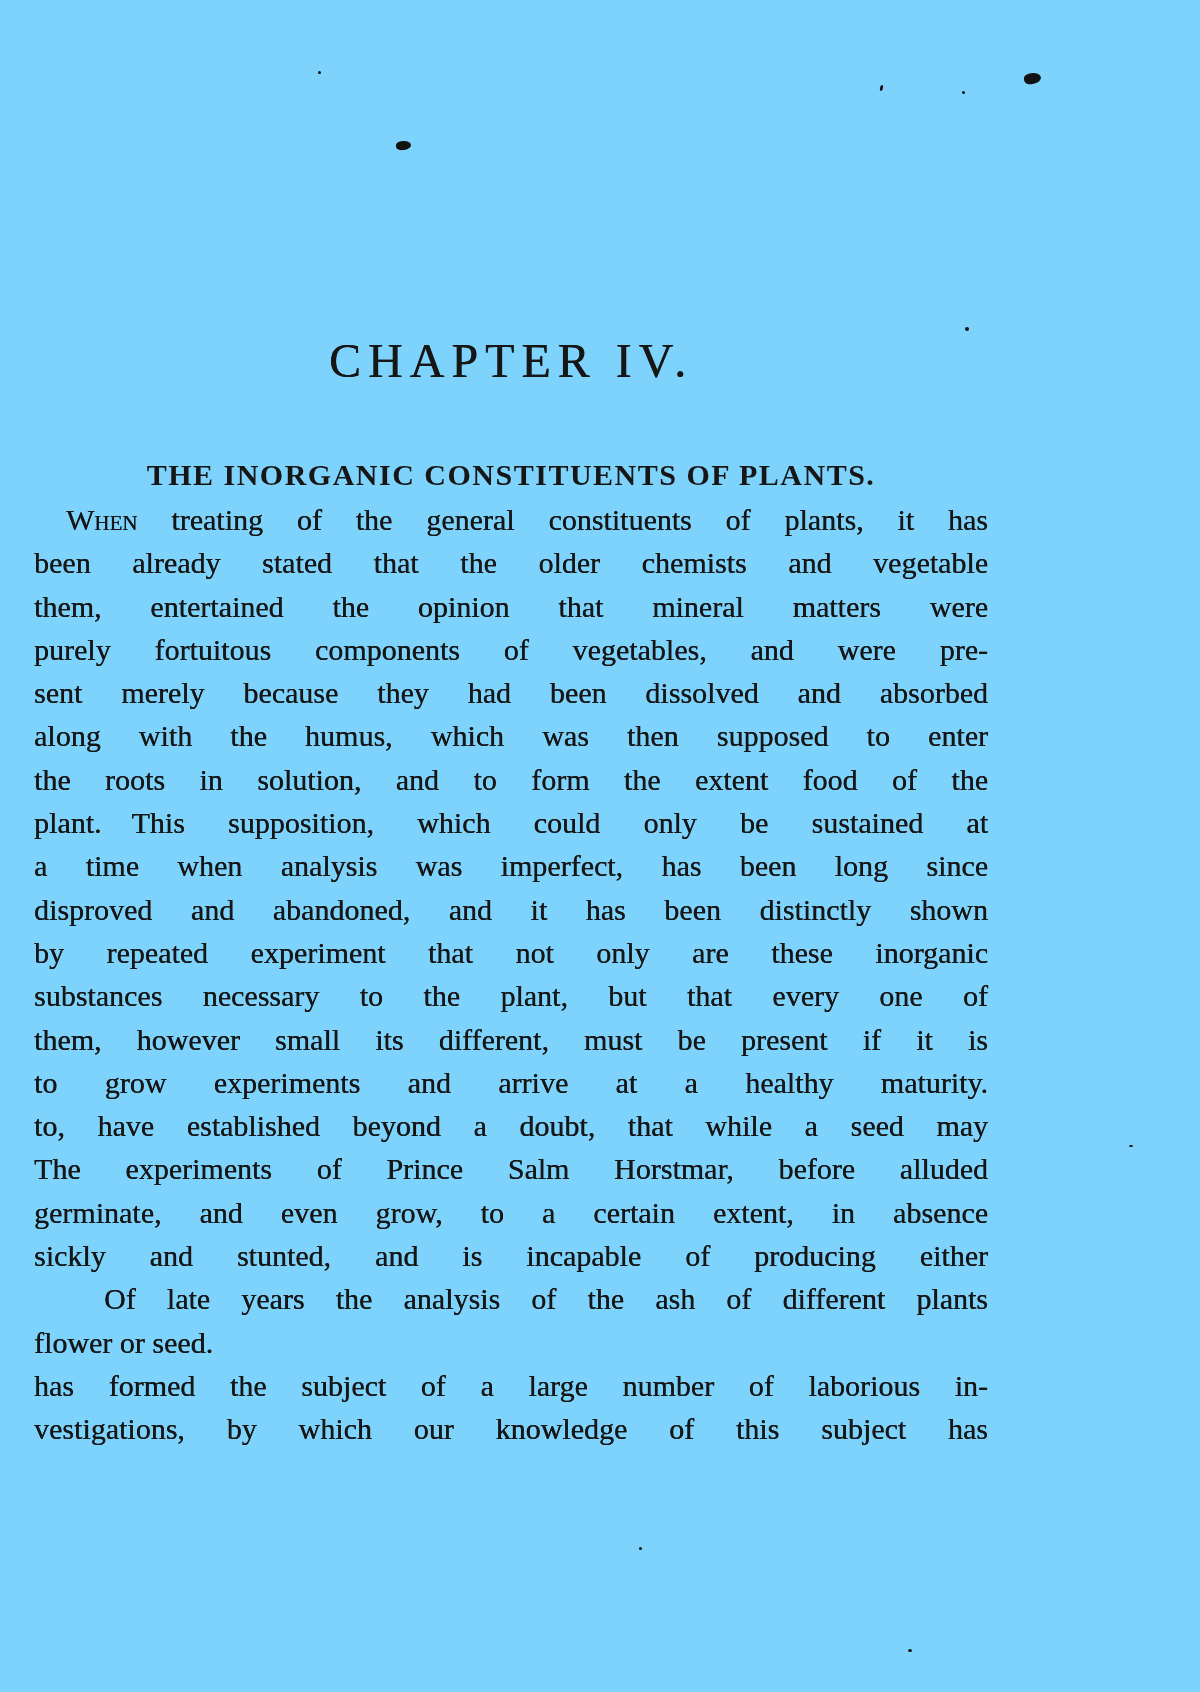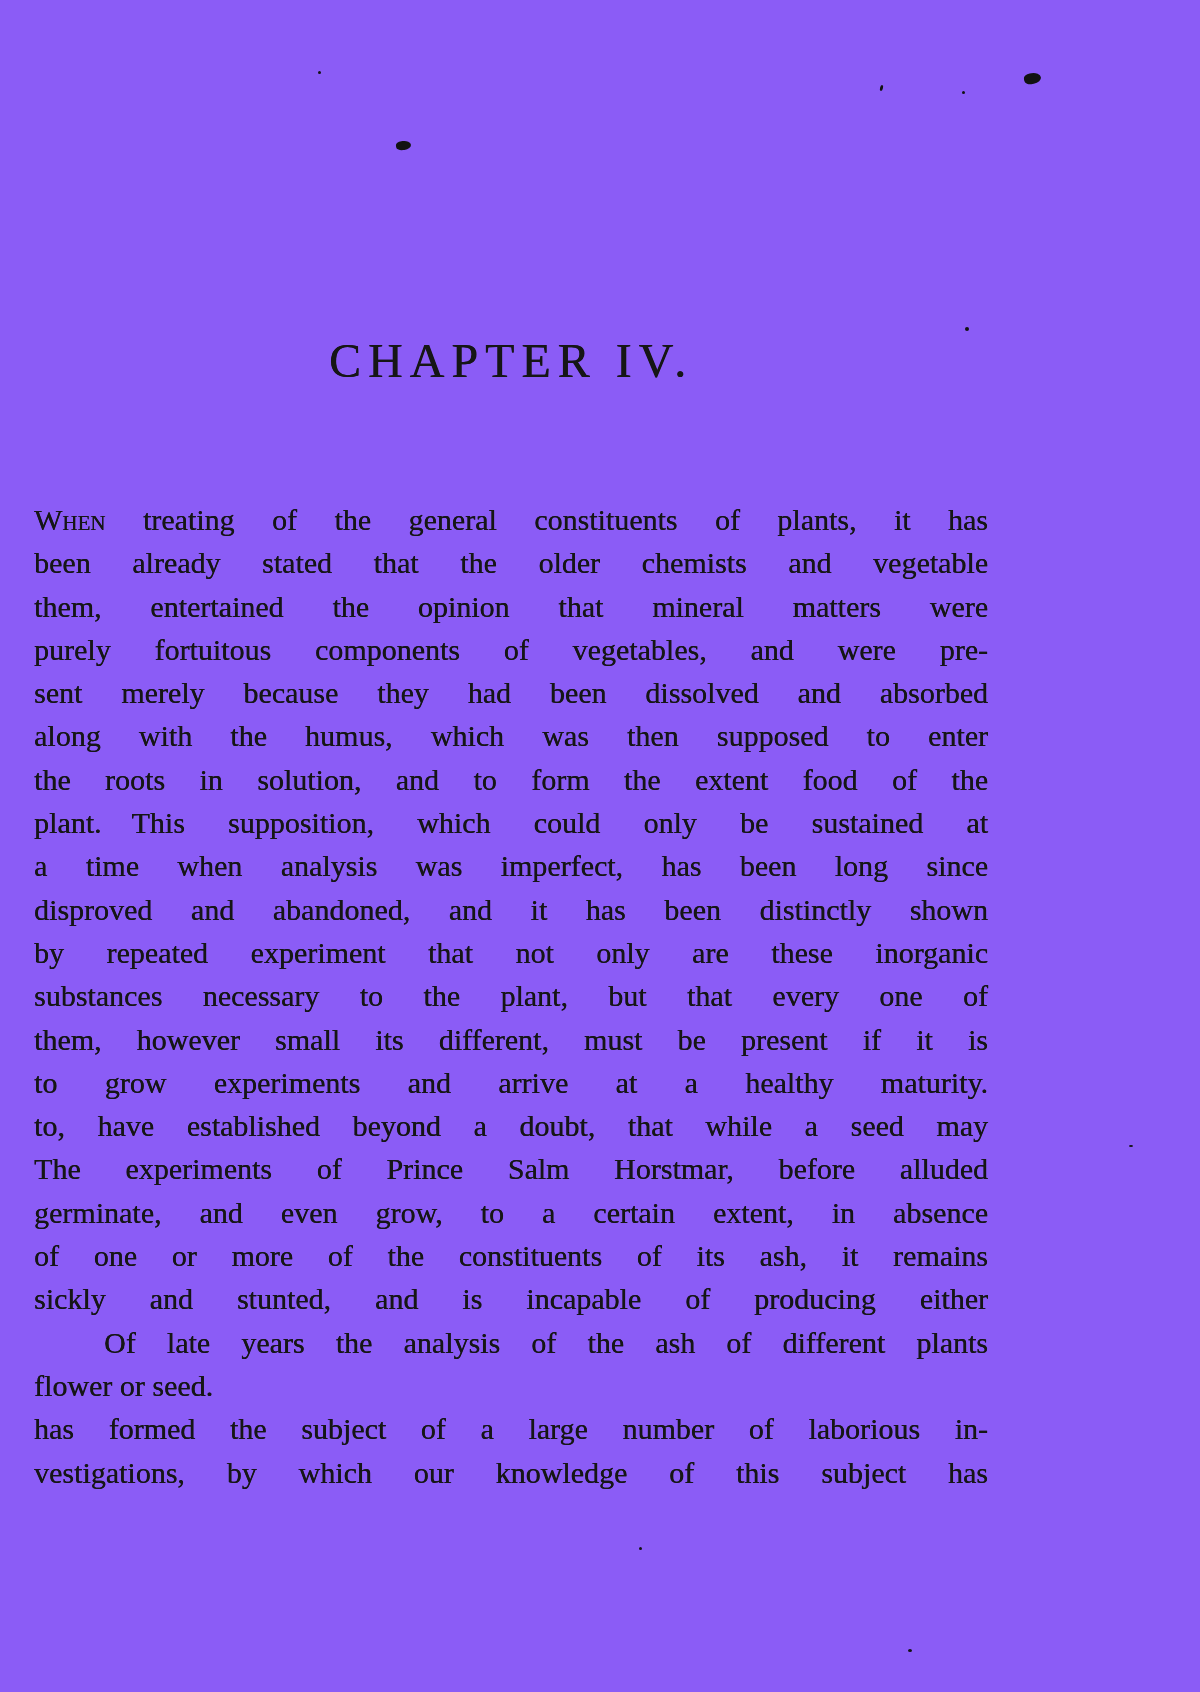--- a/index.html
+++ b/index.html
@@ -11,7 +11,7 @@
     position: relative;
     width: 1200px;
     height: 1692px;
-    background: #8b5cf6;
+    background: #7dd3fc;
     overflow: hidden;
     font-family: "Liberation Serif", "DejaVu Serif", serif;
     color: #161616;

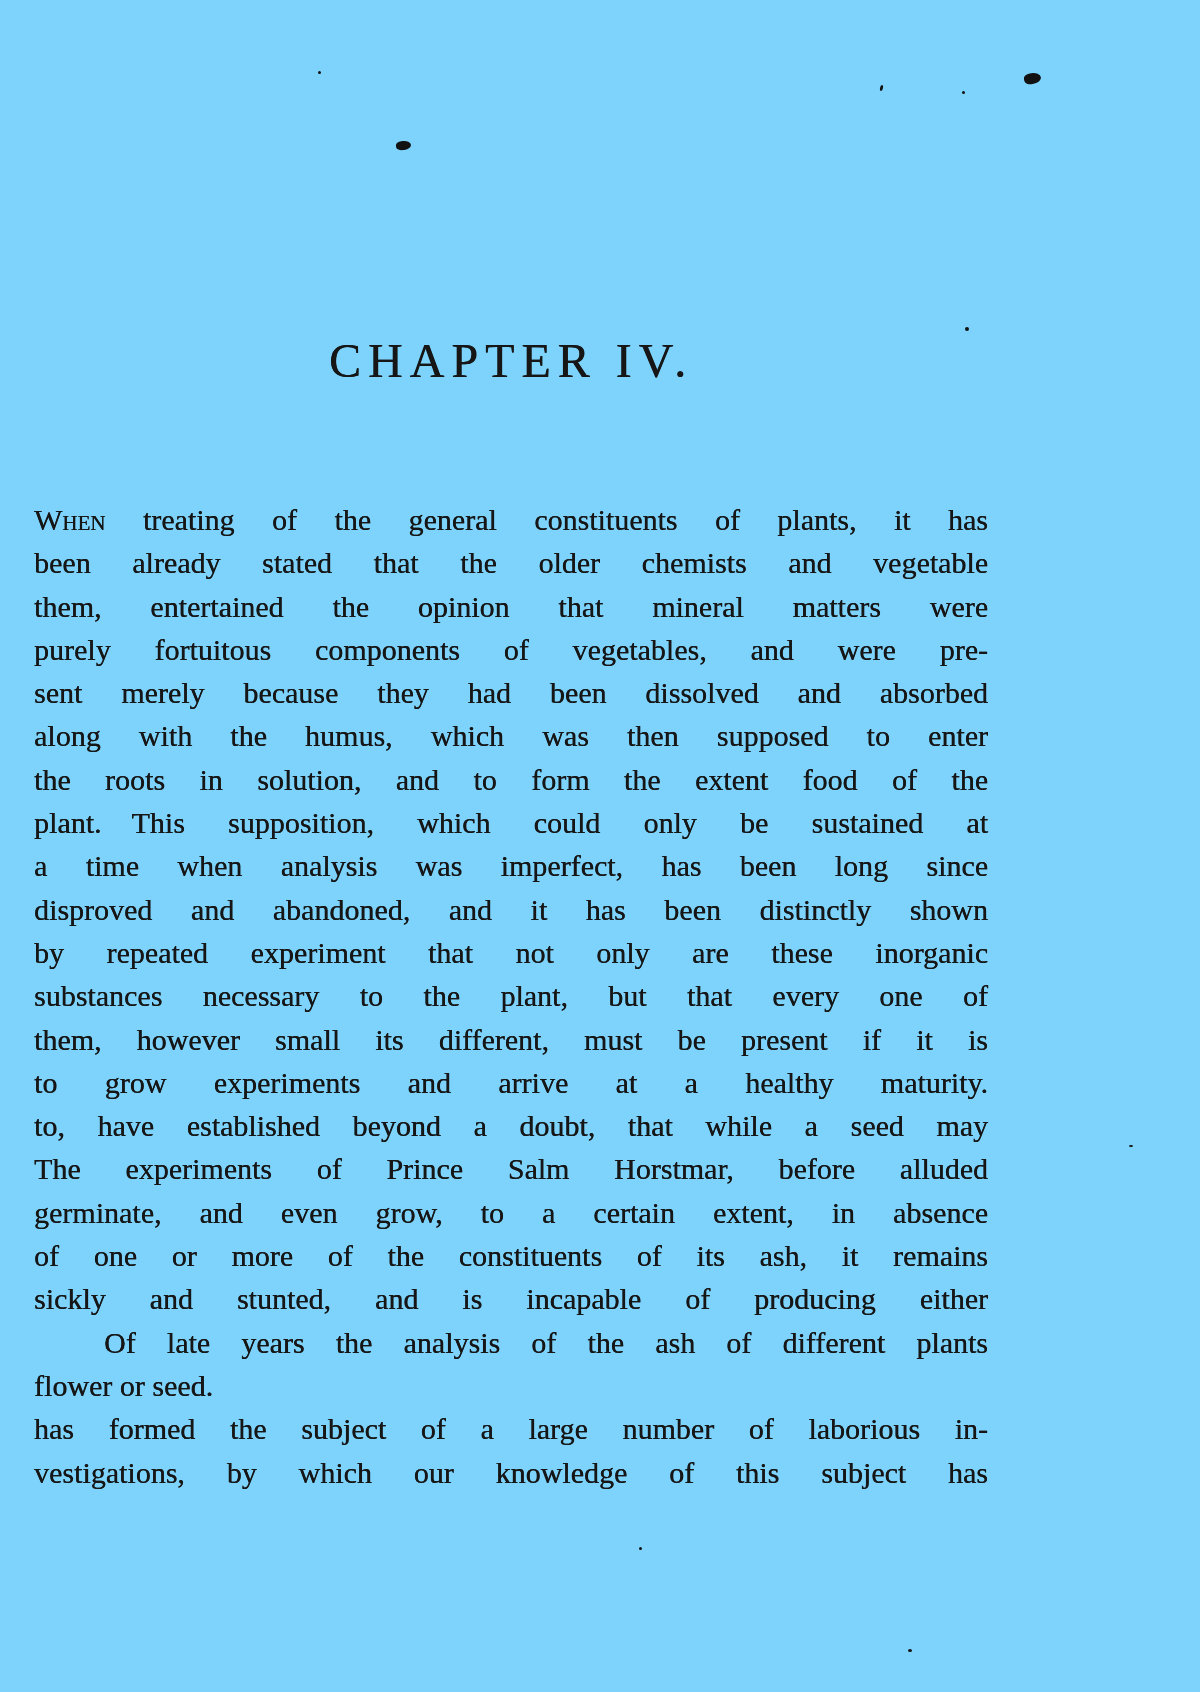--- a/index.html
+++ b/index.html
@@ -90,6 +90,7 @@
   <div class="speck" style="left:908px; top:1649px; width:4px; height:3px;"></div>
 
   <h1 class="chapter-heading">CHAPTER IV.</h1>
+  <h2 class="section-heading">THE INORGANIC CONSTITUENTS OF PLANTS.</h2>
 
   <div class="body-text">
     <div class="line"><span class="sc">When</span><span> treating of the general constituents of plants, it has</span></div>

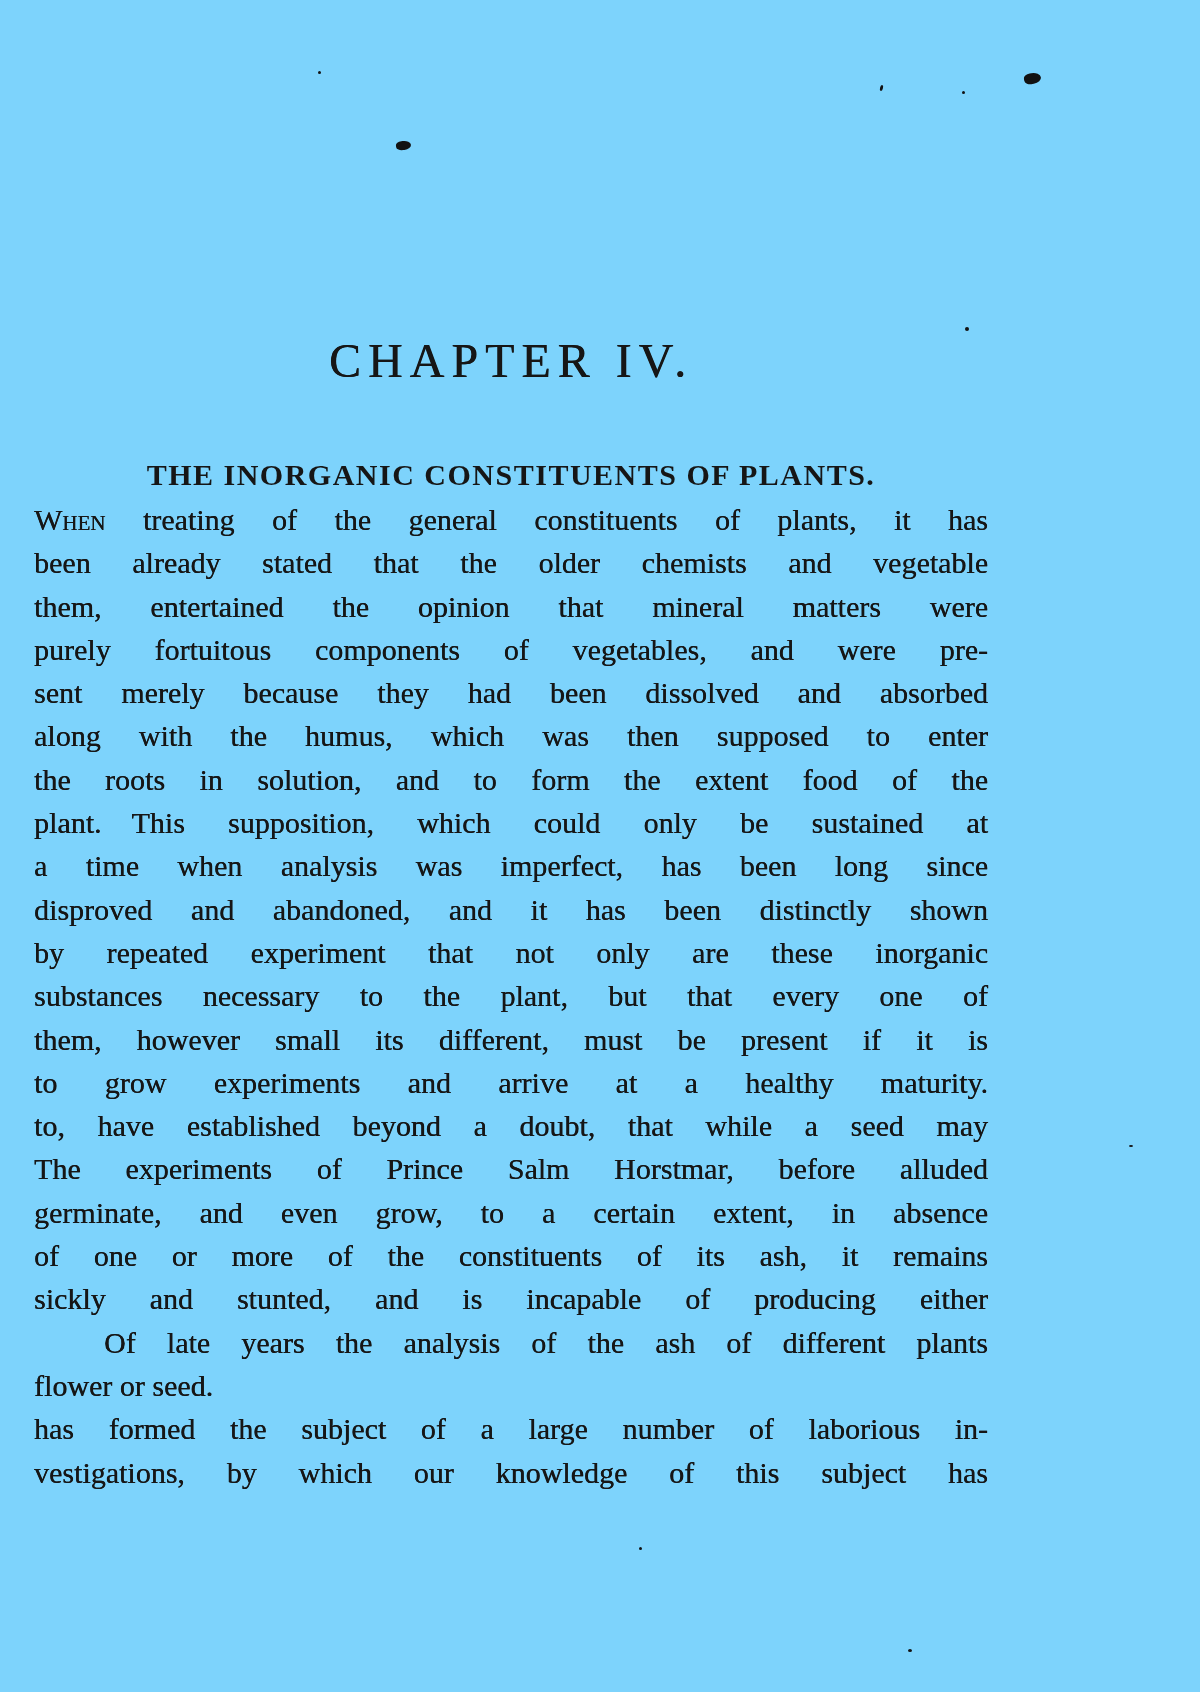--- a/index.html
+++ b/index.html
@@ -64,6 +64,7 @@
   }
   .sc {
     font-variant: small-caps;
+    margin-left: 32px;
   }
   .speck {
     position: absolute;

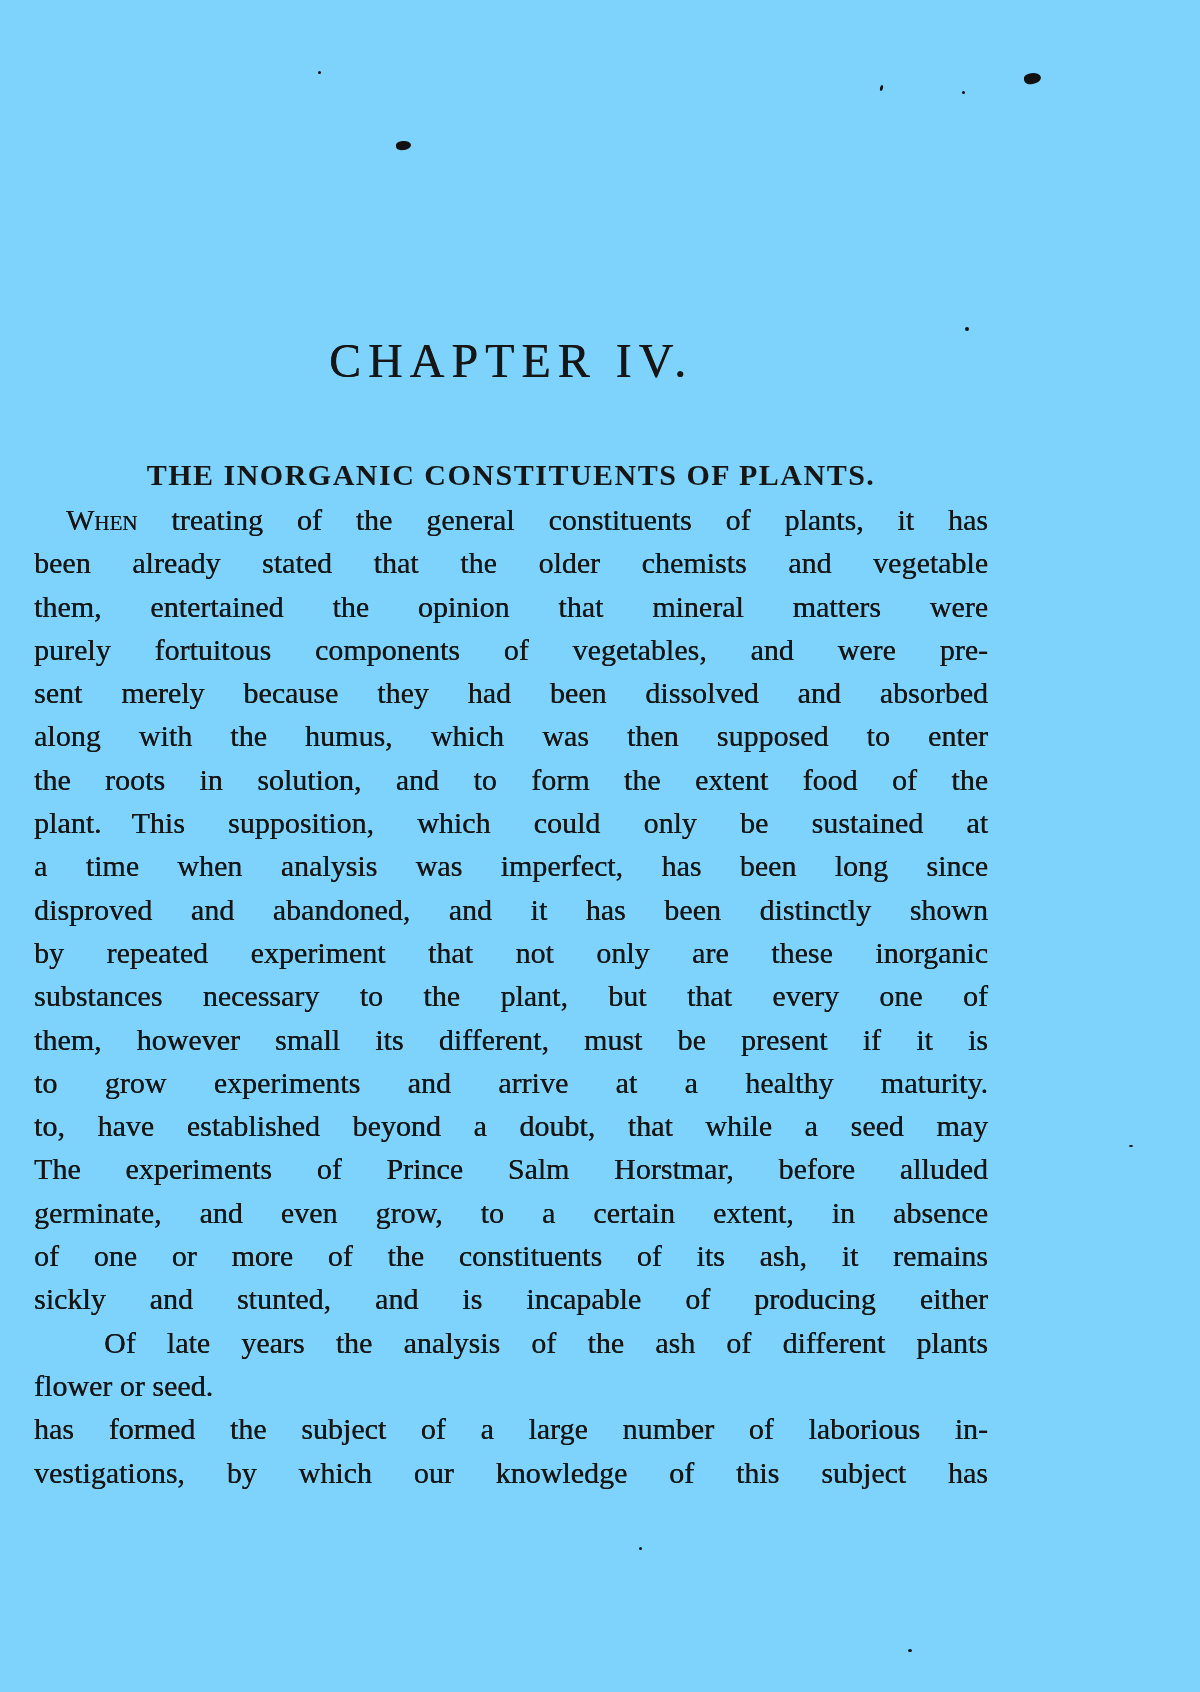--- a/index.html
+++ b/index.html
@@ -111,7 +111,6 @@
     <div class="line">to, have established beyond a doubt, that while a seed may</div>
     <div class="line">The experiments of Prince Salm Horstmar, before alluded</div>
     <div class="line">germinate, and even grow, to a certain extent, in absence</div>
-    <div class="line">of one or more of the constituents of its ash, it remains</div>
     <div class="line">sickly and stunted, and is incapable of producing either</div>
     <div class="line indent">Of late years the analysis of the ash of different plants</div>
     <div class="line para-end">flower or seed.</div>

